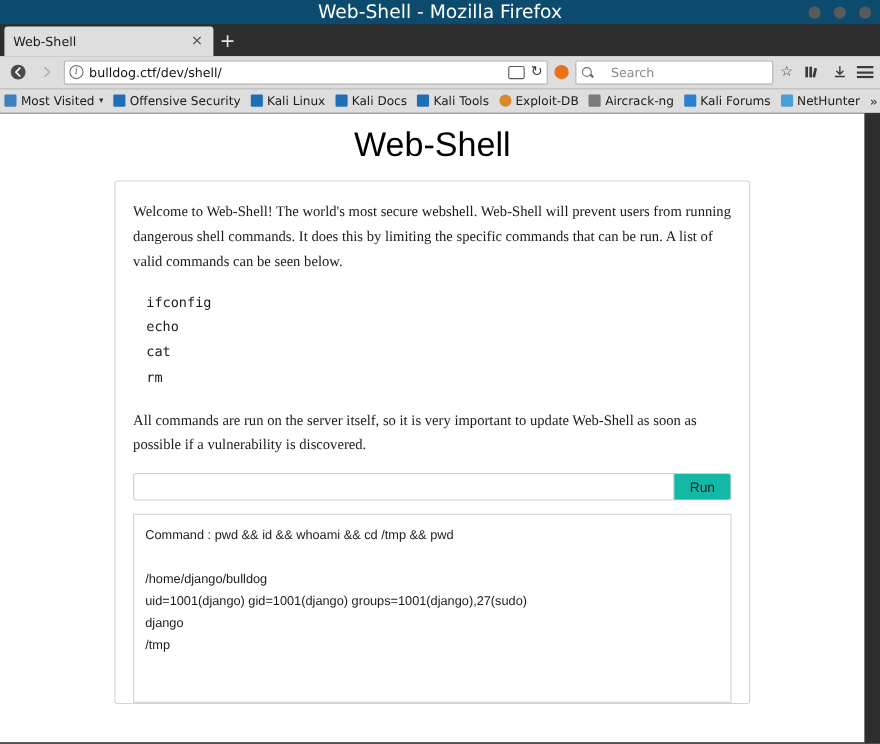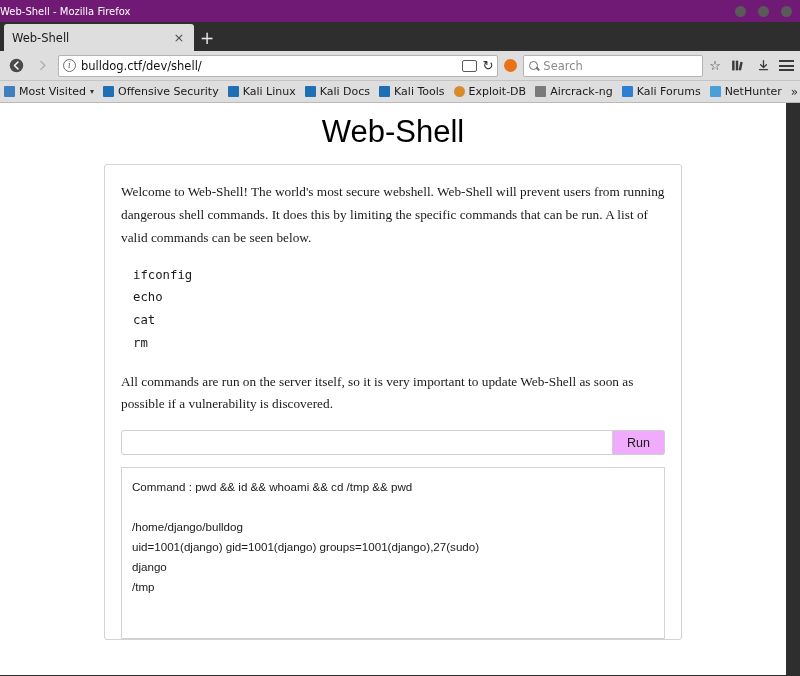--- a/index.html
+++ b/index.html
@@ -14,13 +14,13 @@
   
   .titlebar {
     height: 22px;
-    background: #701a75;
+    background: #0c4a6e;
     color: #ffffff;
     display: flex;
     align-items: center;
-    justify-content: flex-start;
+    justify-content: center;
     position: relative;
-    font-size: 10px;
+    font-size: 17px;
   }
   .titlebar .title { font-weight: normal; }
   .win-buttons {

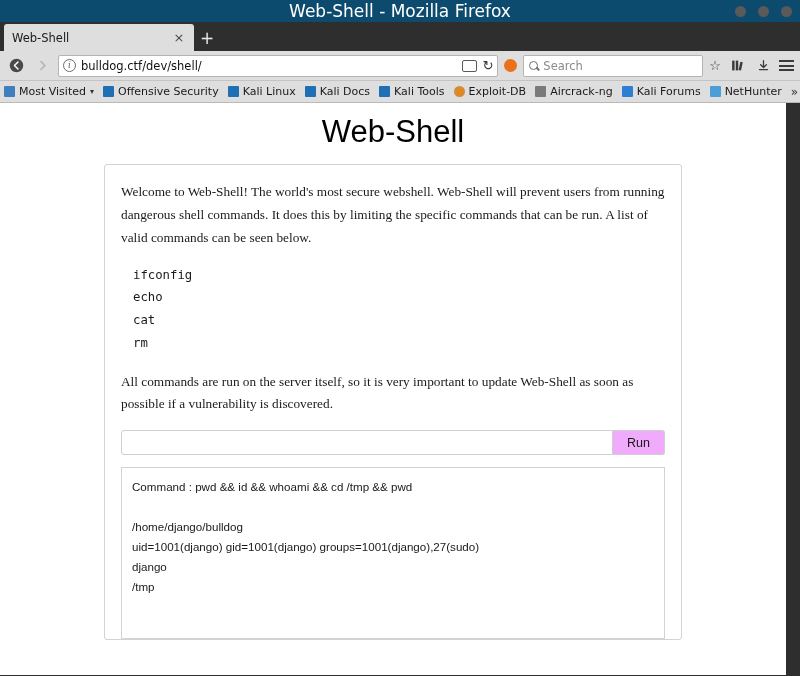--- a/index.html
+++ b/index.html
@@ -117,7 +117,7 @@
     border-radius: 2px;
     display: flex;
     align-items: center;
-    gap: 5px;
+    gap: 17px;
     padding: 0 5px;
     font-size: 11.5px;
     color: #8a8a8a;

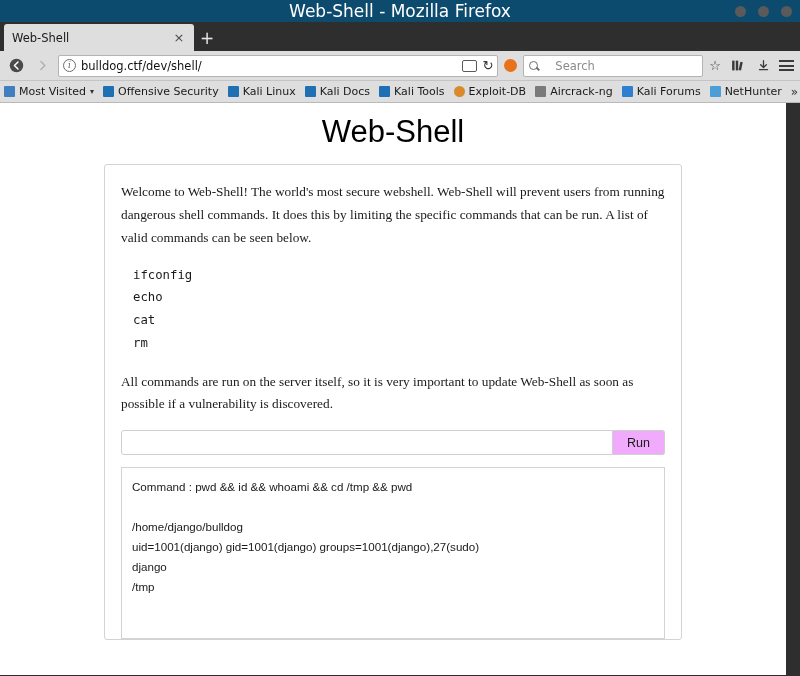--- a/index.html
+++ b/index.html
@@ -239,7 +239,7 @@
     border: 1px solid #cfcfcf;
     border-left: none;
     border-radius: 0 3px 3px 0;
-    background: #f0abfc;
+    background: #14b8a6;
     font-size: 12.5px;
     color: #1a1a1a;
     cursor: pointer;

